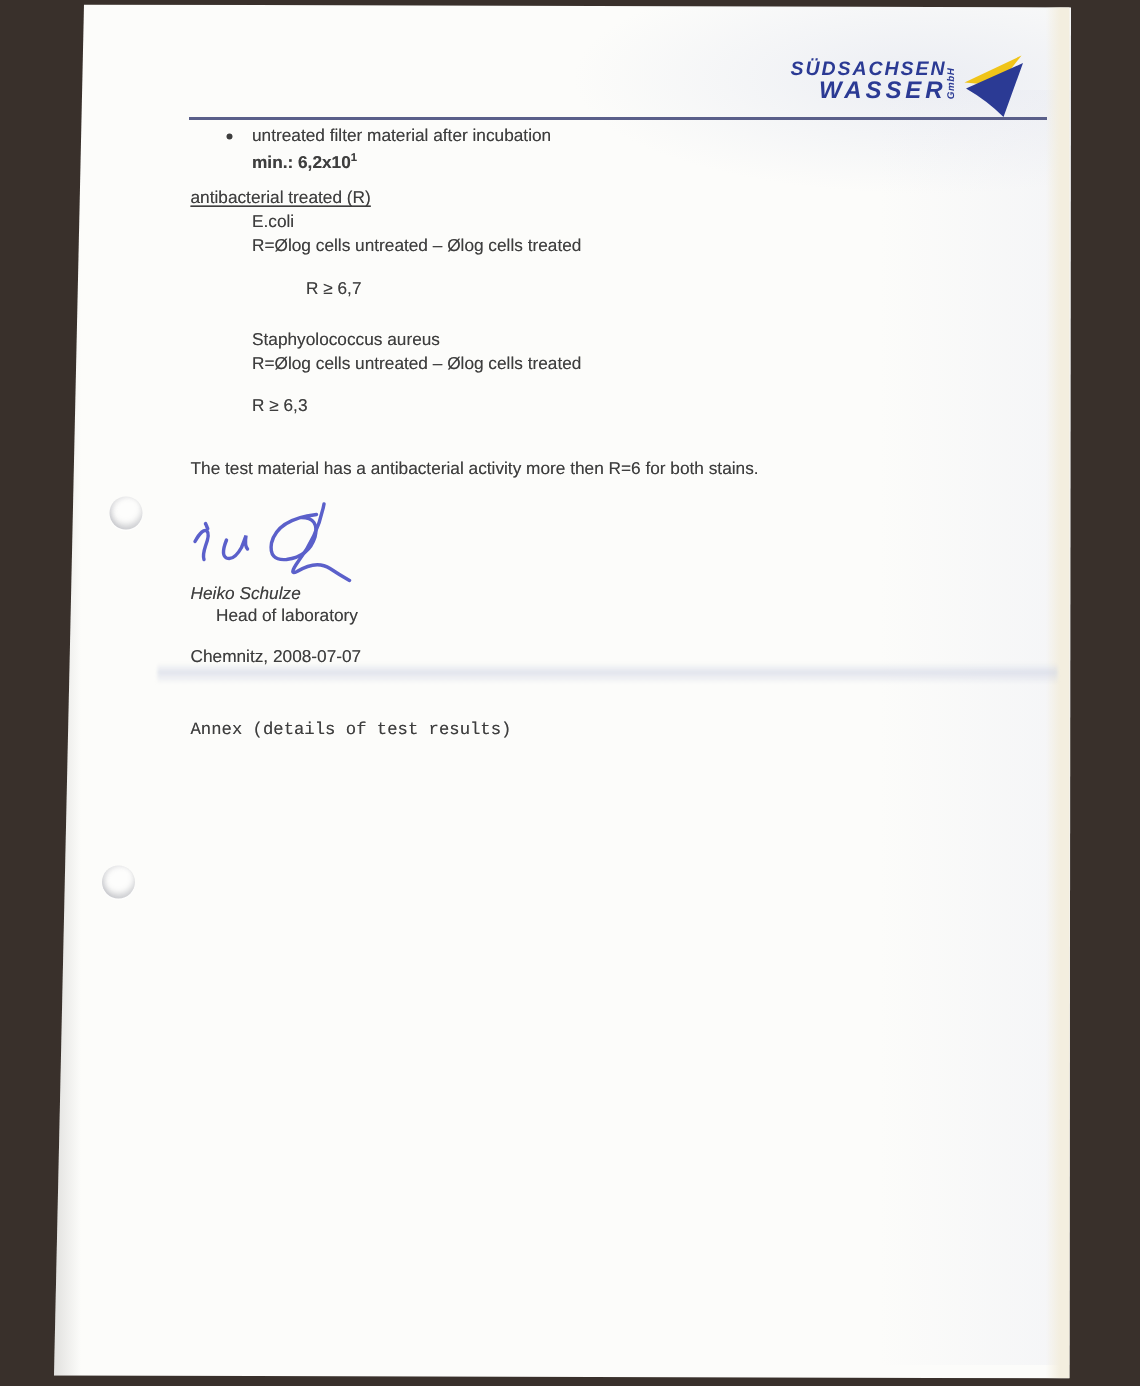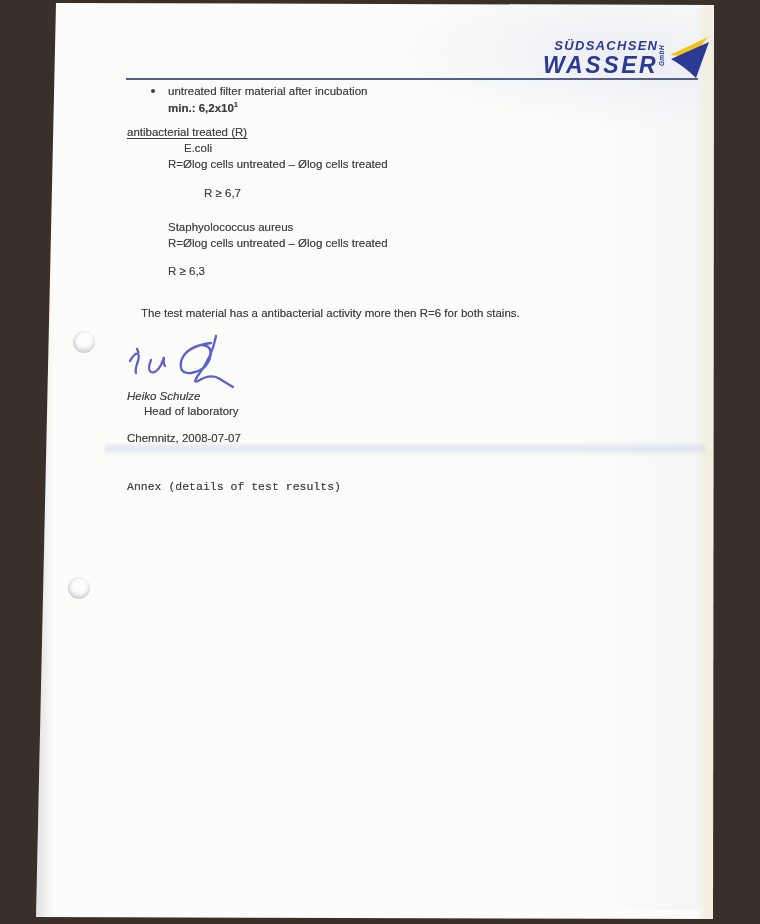--- a/index.html
+++ b/index.html
@@ -23,7 +23,7 @@
   .hole1{left:73px;top:331px;}
   .hole2{left:68px;top:577px;}
   
-  .logo{position:absolute;left:527px;top:39px;display:flex;align-items:flex-start;margin-left:16px;}
+  .logo{position:absolute;left:527px;top:39px;display:flex;align-items:flex-start;}
   .logo-text{display:flex;flex-direction:column;align-items:flex-end;color:#2b3a94;
              font-style:italic;font-weight:bold;line-height:1.05;}
   .logo-line1{font-size:13px;letter-spacing:1.3px;}

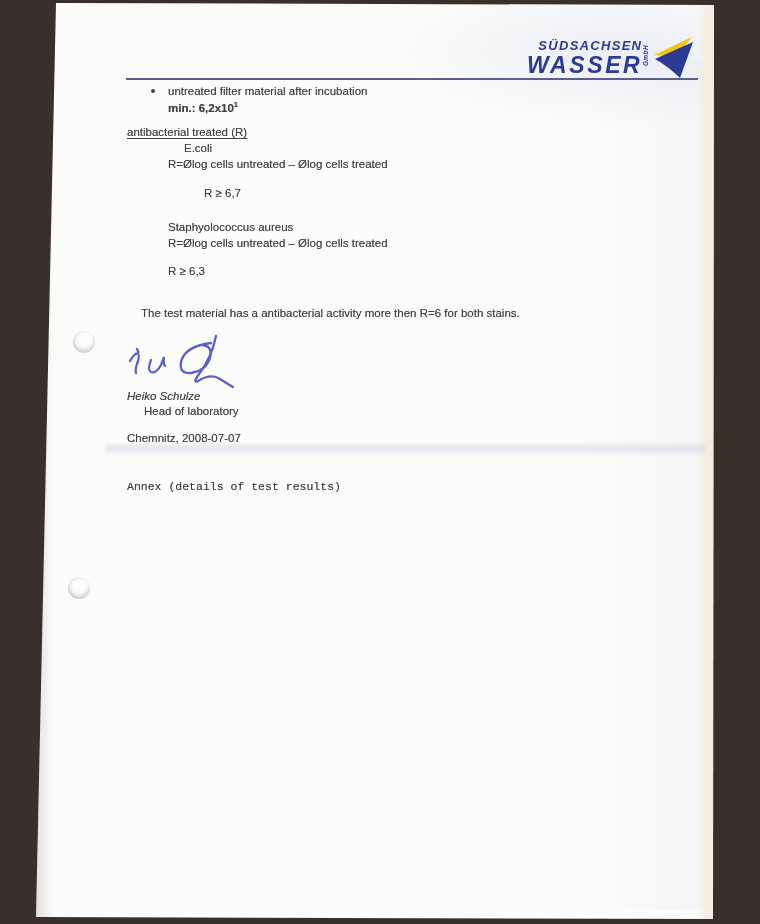--- a/index.html
+++ b/index.html
@@ -27,7 +27,7 @@
   .logo-text{display:flex;flex-direction:column;align-items:flex-end;color:#2b3a94;
              font-style:italic;font-weight:bold;line-height:1.05;}
   .logo-line1{font-size:13px;letter-spacing:1.3px;}
-  .logo-line2{font-size:23px;letter-spacing:2.6px;margin-top:0px;}
+  .logo-line2{font-size:16px;letter-spacing:2.6px;margin-top:0px;}
   .logo-suffix{font-size:6.5px;font-weight:bold;font-style:italic;color:#2b3a94;
                writing-mode:vertical-rl;transform:rotate(180deg);letter-spacing:0.4px;
                margin:6px 0 0 1px;line-height:1;}

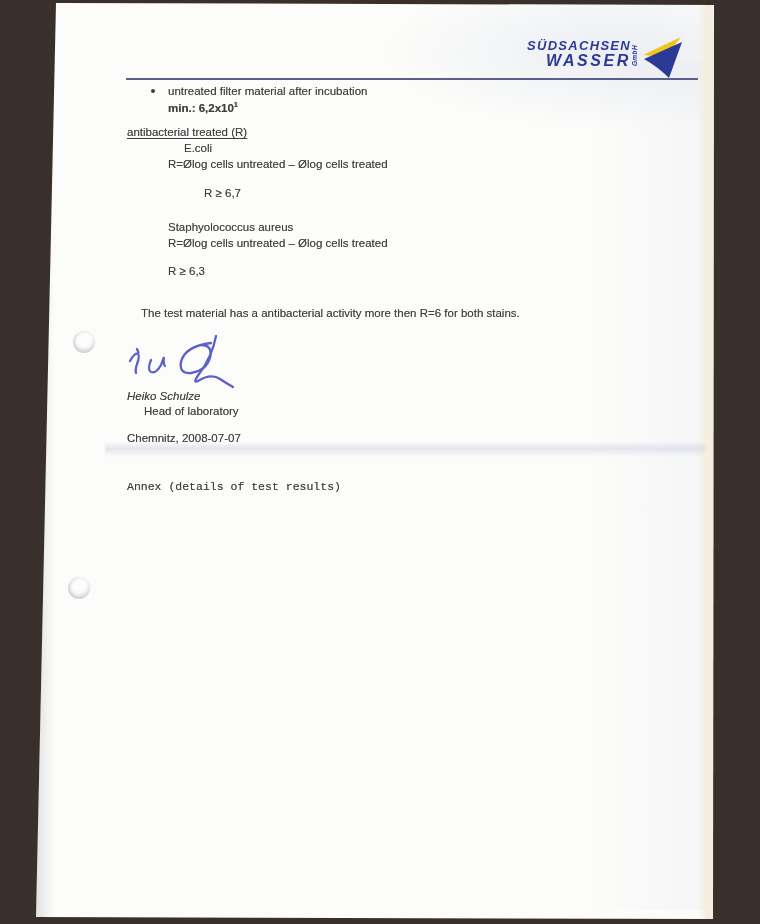--- a/index.html
+++ b/index.html
@@ -78,7 +78,7 @@
 
     <div class="t heading" style="left:127px;top:125px;">antibacterial treated (R)</div>
 
-    <div class="t" style="left:168px;top:141px;margin-left:16px;">E.coli</div>
+    <div class="t" style="left:168px;top:141px;">E.coli</div>
     <div class="t" style="left:168px;top:157px;">R=Ølog cells untreated – Ølog cells treated</div>
     <div class="t" style="left:168px;top:186px;margin-left:36px;">R ≥ 6,7</div>
 

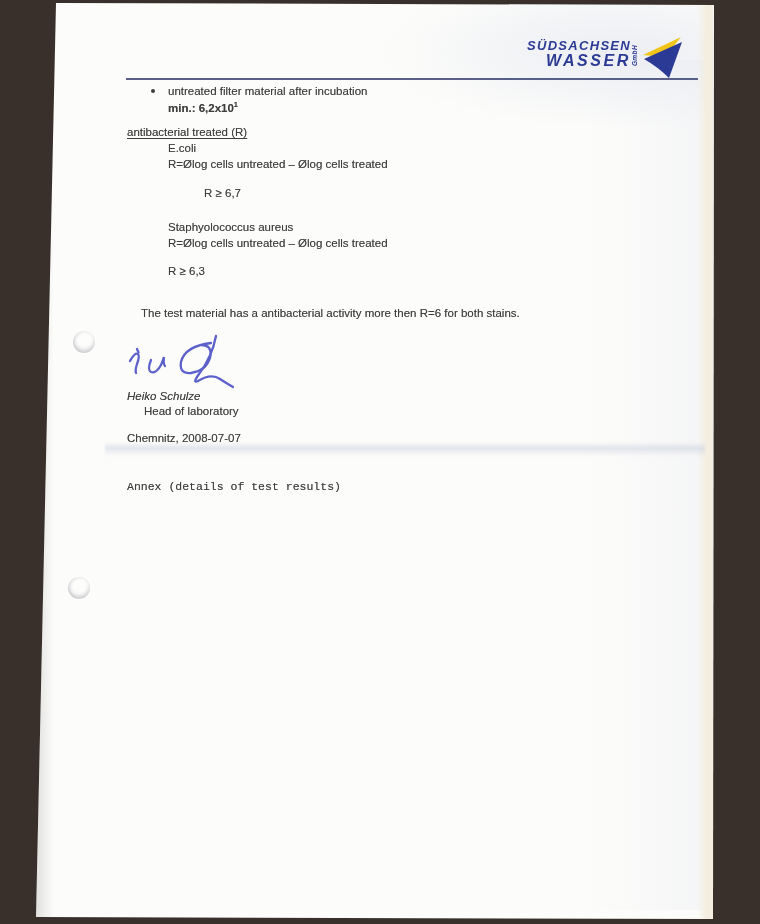--- a/index.html
+++ b/index.html
@@ -86,7 +86,7 @@
     <div class="t" style="left:168px;top:236px;">R=Ølog cells untreated – Ølog cells treated</div>
     <div class="t" style="left:168px;top:264px;text-align:right;">R ≥ 6,3</div>
 
-    <div class="t" style="left:127px;top:306px;margin-left:14px;">The test material has a antibacterial activity more then R=6 for both stains.</div>
+    <div class="t" style="left:127px;top:306px;">The test material has a antibacterial activity more then R=6 for both stains.</div>
 
     <div class="signature">
       <svg width="120" height="62" viewBox="0 0 120 62" fill="none" stroke="#3f45c2" stroke-width="2.3" stroke-linecap="round" opacity="0.85">

